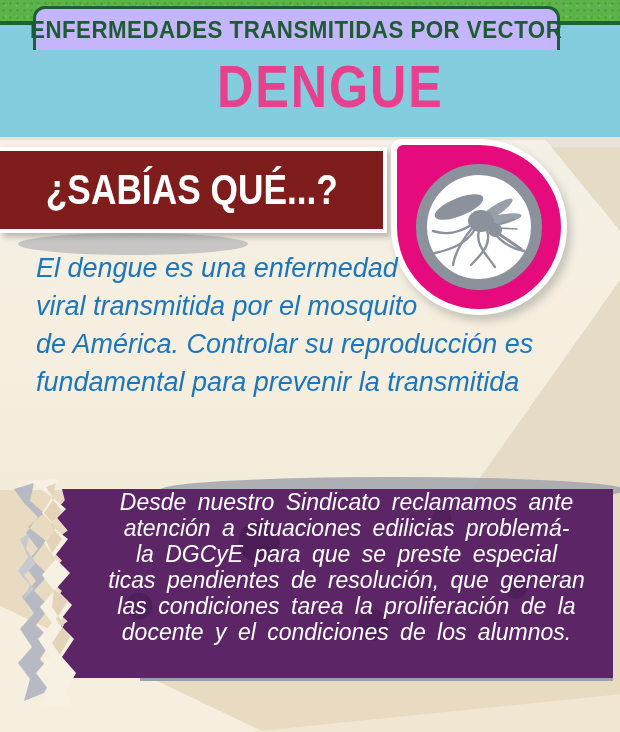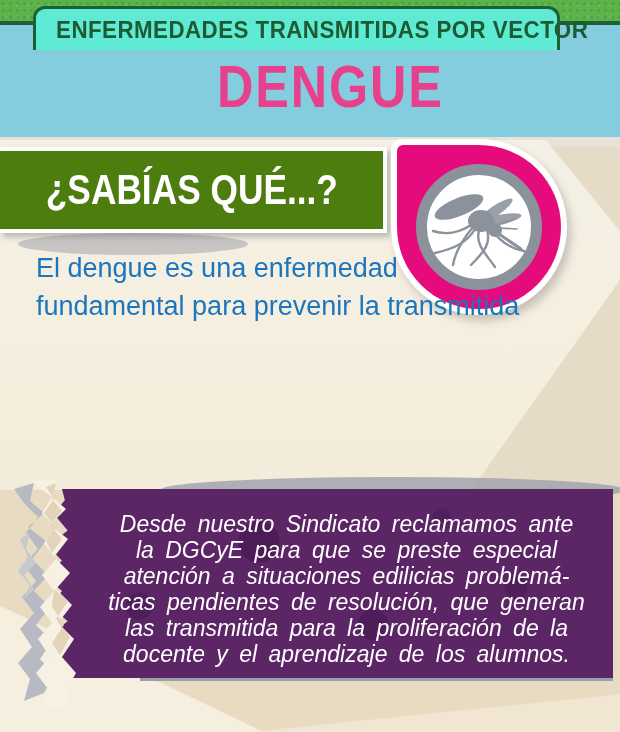--- a/index.html
+++ b/index.html
@@ -20,9 +20,9 @@
   .blue-banner{position:absolute;left:0;top:25px;width:620px;height:112px;background:#84cdde;z-index:3;}
   .tab{
     position:absolute;left:33px;top:6px;width:527px;height:44px;
-    background:#5eead4;border:3px solid #1e5f36;border-bottom:none;
+    background:#c4b5fd;border:3px solid #1e5f36;border-bottom:none;
     border-radius:12px 12px 0 0;z-index:5;
-    display:flex;align-items:center;justify-content:flex-start;
+    display:flex;align-items:center;justify-content:center;
   }
   .tab-label{
     color:#1d5b33;font-size:24px;font-weight:700;letter-spacing:.5px;white-space:nowrap;

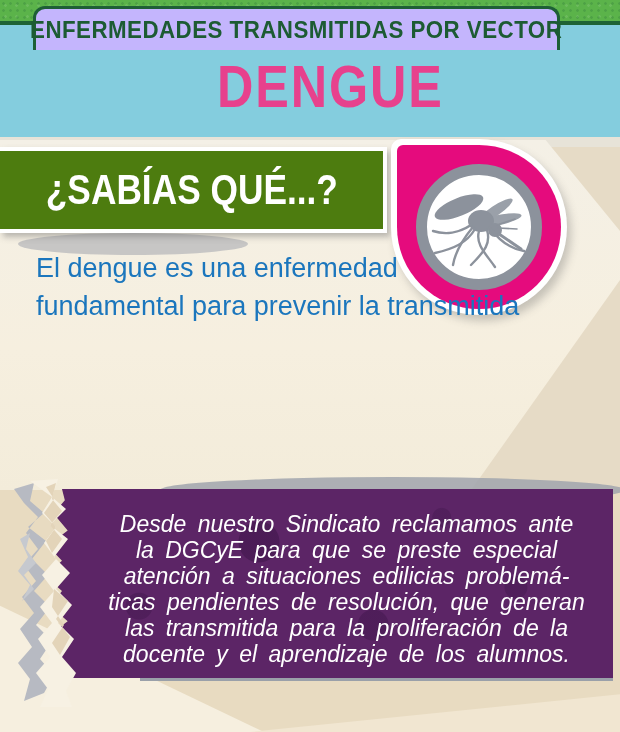--- a/index.html
+++ b/index.html
@@ -45,7 +45,7 @@
   .box-shadow-arc{left:18px;top:233px;width:230px;height:22px;opacity:.55;}
   
   .sabias-box{
-    position:absolute;left:0;top:147px;width:387px;height:86px;background:#4d7c0f;
+    position:absolute;left:0;top:147px;width:387px;height:86px;background:#7f1d1d;
     border:4px solid #ffffff;border-left:none;z-index:2;
     box-shadow:3px 4px 6px rgba(110,110,110,.45);
     display:flex;align-items:center;justify-content:center;

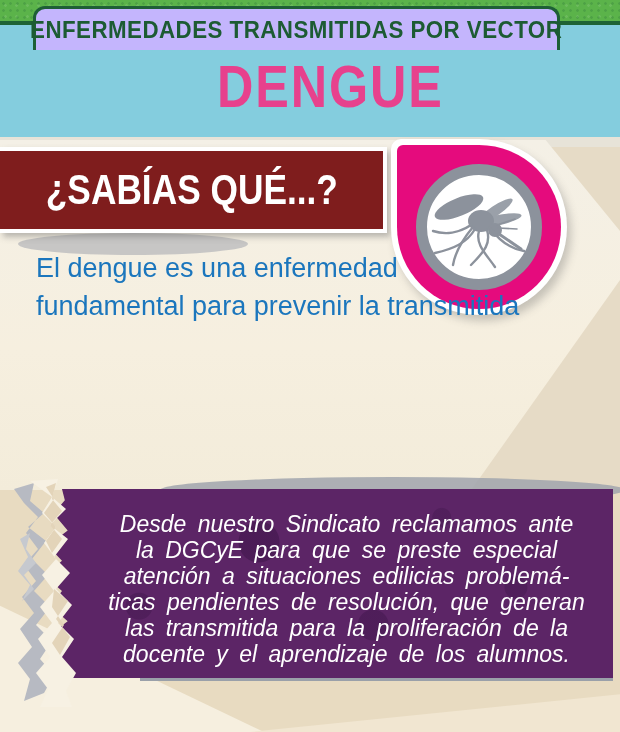--- a/index.html
+++ b/index.html
@@ -68,7 +68,7 @@
   
   .intro{position:absolute;left:36px;top:249px;z-index:2;color:#1b76bd;
     font-size:27px;line-height:38px;font-weight:400;}
-  .intro div{white-space:nowrap;}
+  .intro div{white-space:nowrap;font-style:italic;}
   
   .banner-arc{left:160px;top:477px;width:465px;height:26px;opacity:.85;}
   .union-banner{

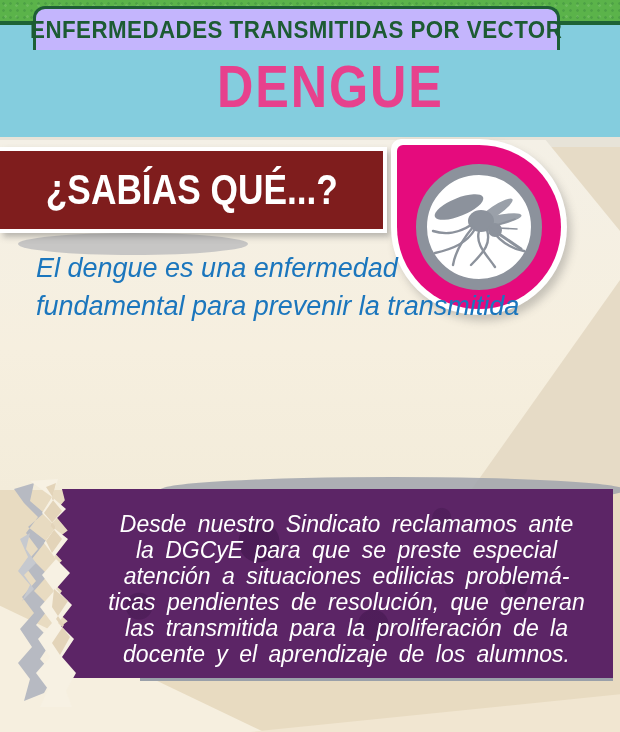--- a/index.html
+++ b/index.html
@@ -164,6 +164,7 @@
 
   <div class="intro">
     <div>El dengue es una enfermedad</div>
+    <div>viral transmitida por el mosquito</div>
     <div>fundamental para prevenir la transmitida</div>
   </div>
 

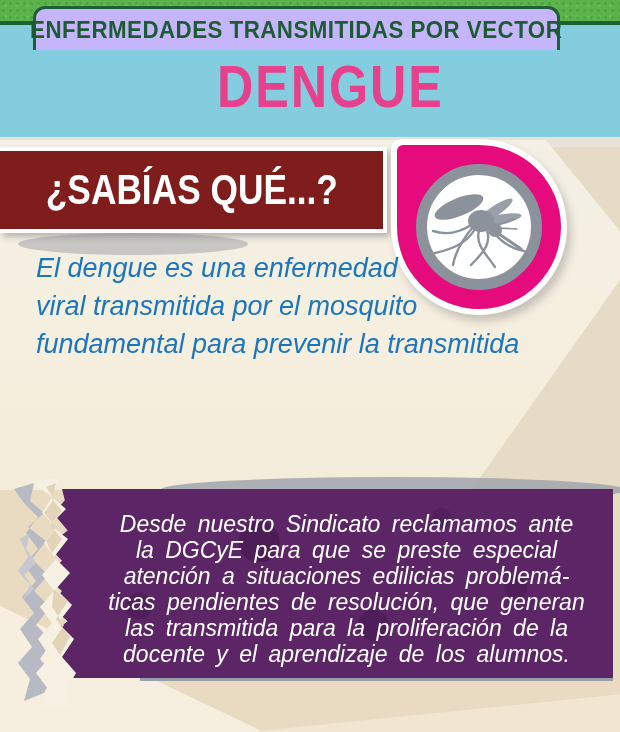--- a/index.html
+++ b/index.html
@@ -165,6 +165,7 @@
   <div class="intro">
     <div>El dengue es una enfermedad</div>
     <div>viral transmitida por el mosquito</div>
+    <div>de América. Controlar su reproducción es</div>
     <div>fundamental para prevenir la transmitida</div>
   </div>
 

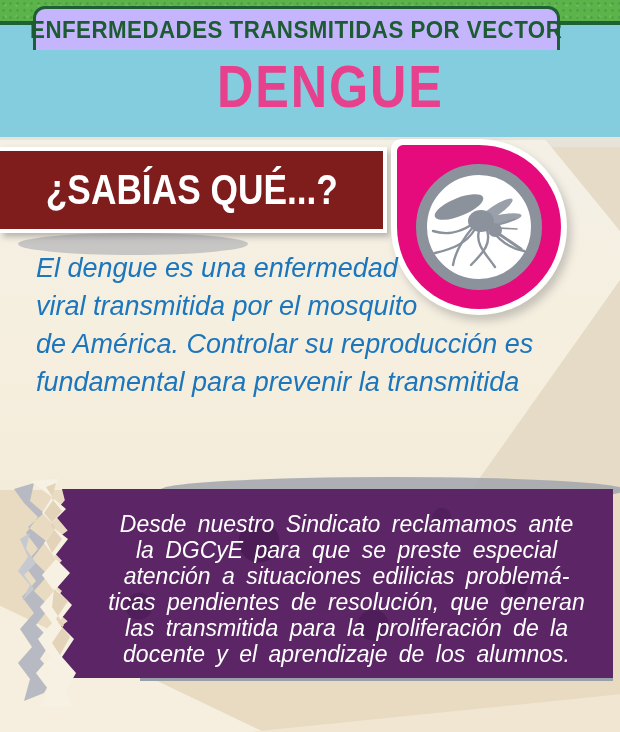--- a/index.html
+++ b/index.html
@@ -84,7 +84,7 @@
   }
   .banner-underline{position:absolute;left:140px;top:677px;width:473px;height:4px;background:#9aa0a9;z-index:1;}
   .union-text{
-    position:absolute;left:50px;top:22px;right:12px;text-align:center;color:#ffffff;
+    position:absolute;left:50px;top:0;right:12px;text-align:center;color:#ffffff;
     font-size:23px;line-height:26px;font-style:italic;font-weight:400;word-spacing:5px;z-index:4;
   }
   .union-text div{white-space:nowrap;}

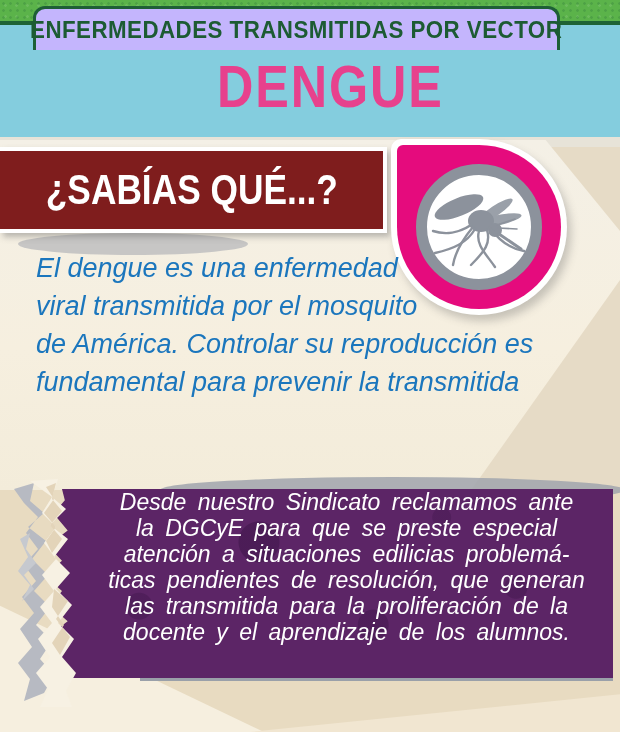--- a/index.html
+++ b/index.html
@@ -172,8 +172,8 @@
   <div class="union-banner">
     <div class="union-text">
       <div>Desde nuestro Sindicato reclamamos ante</div>
+      <div>atención a situaciones edilicias problemá-</div>
       <div>la DGCyE para que se preste especial</div>
-      <div>atención a situaciones edilicias problemá-</div>
       <div>ticas pendientes de resolución, que generan</div>
       <div>las transmitida para la proliferación de la</div>
       <div>docente y el aprendizaje de los alumnos.</div>

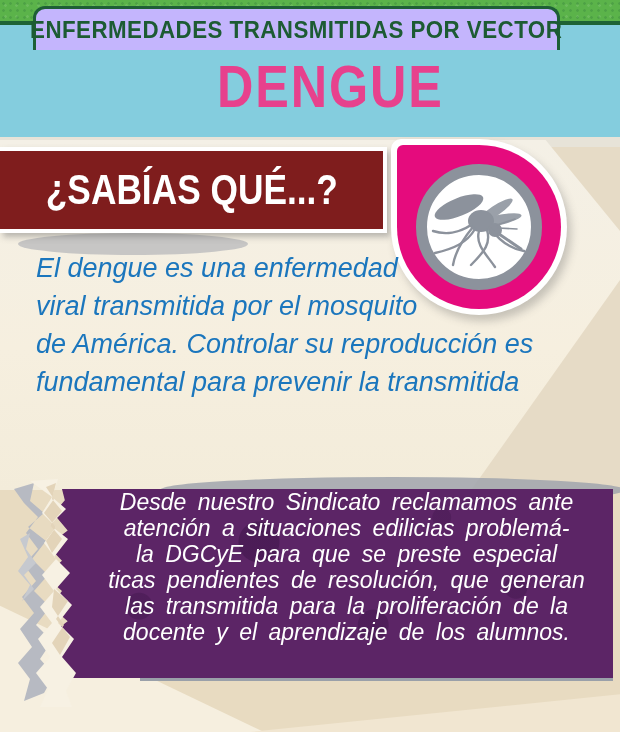--- a/index.html
+++ b/index.html
@@ -175,7 +175,7 @@
       <div>atención a situaciones edilicias problemá-</div>
       <div>la DGCyE para que se preste especial</div>
       <div>ticas pendientes de resolución, que generan</div>
-      <div>las transmitida para la proliferación de la</div>
+      <div>las condiciones tarea la proliferación de la</div>
       <div>docente y el aprendizaje de los alumnos.</div>
     </div>
   </div>

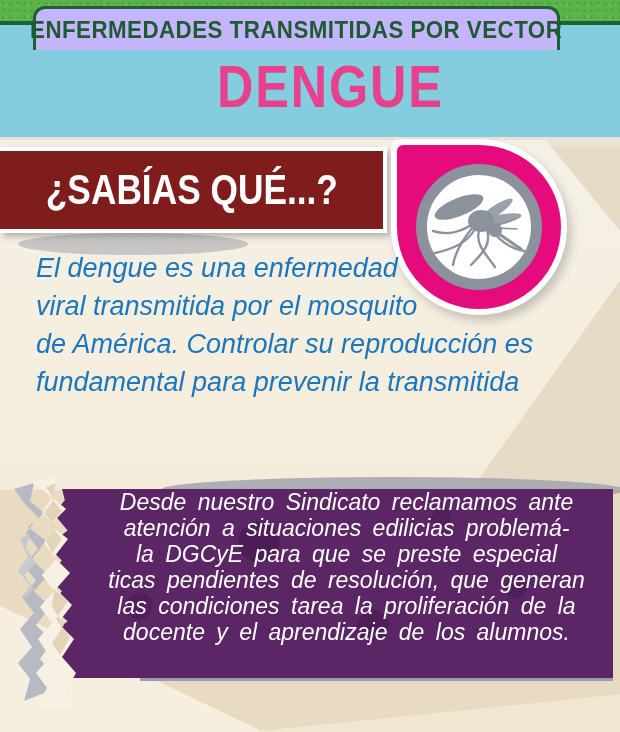--- a/index.html
+++ b/index.html
@@ -176,7 +176,7 @@
       <div>la DGCyE para que se preste especial</div>
       <div>ticas pendientes de resolución, que generan</div>
       <div>las condiciones tarea la proliferación de la</div>
-      <div>docente y el aprendizaje de los alumnos.</div>
+      <div>docente y el condiciones de los alumnos.</div>
     </div>
   </div>
 

